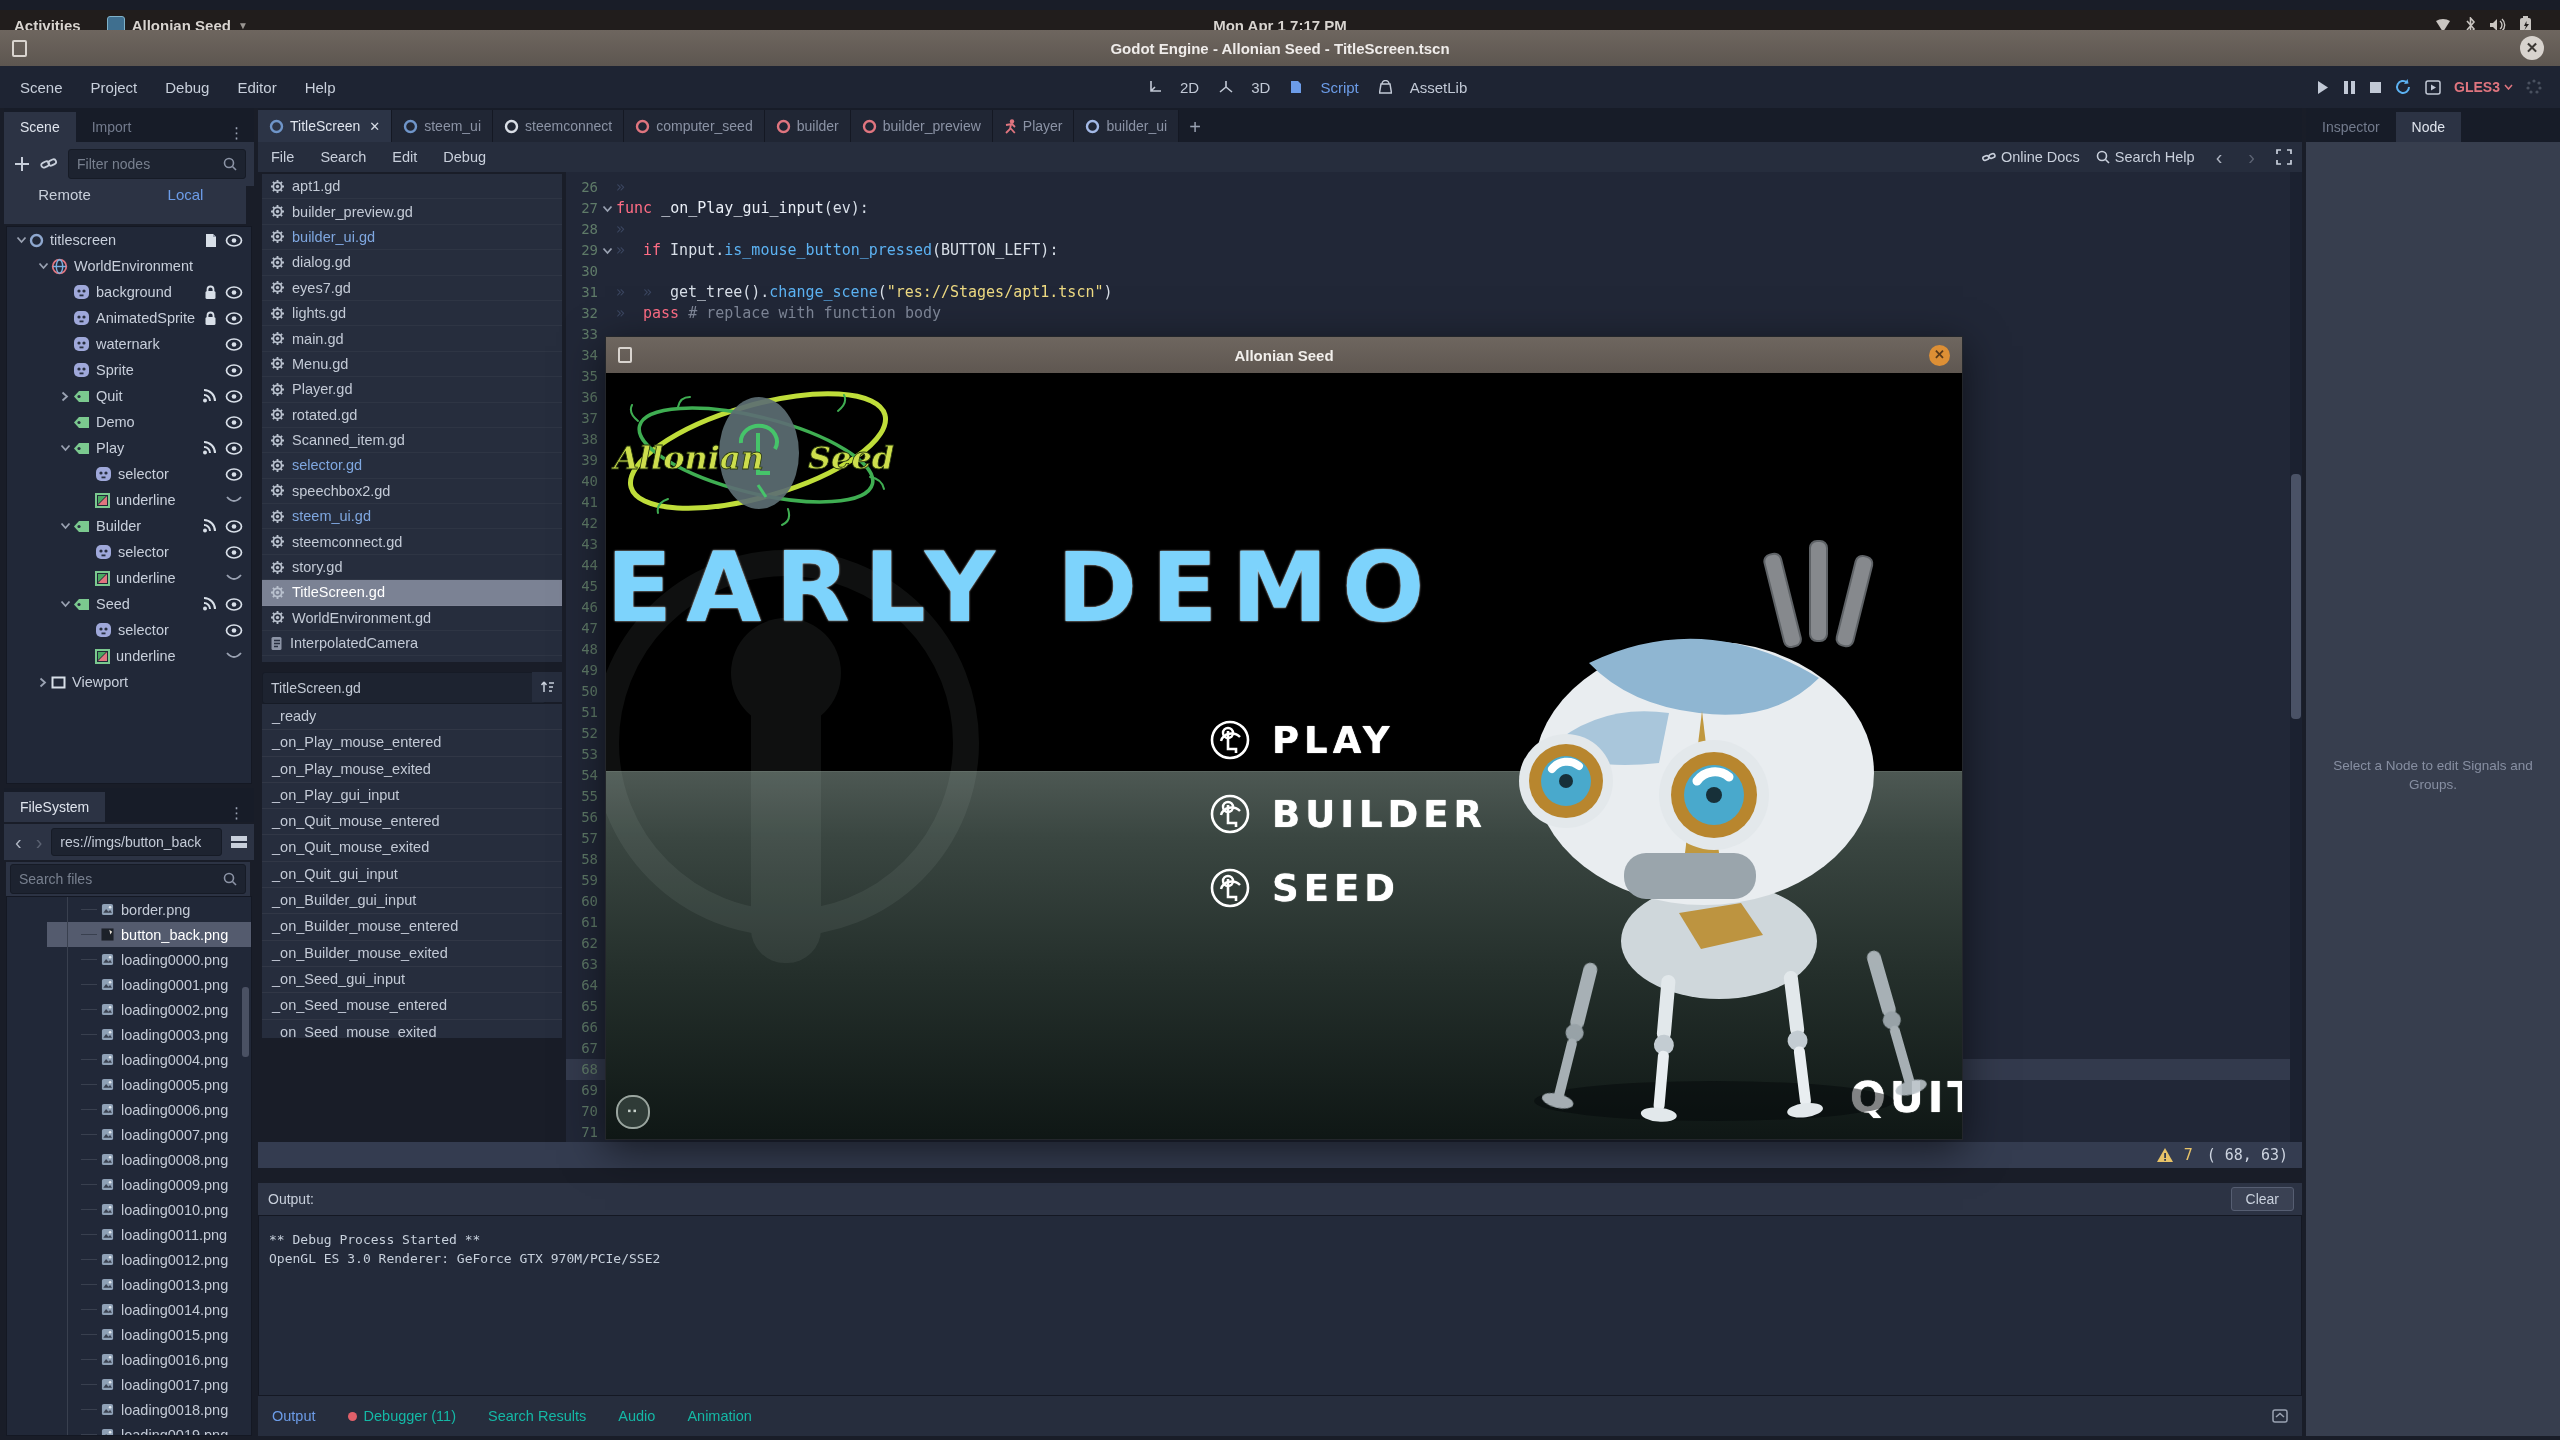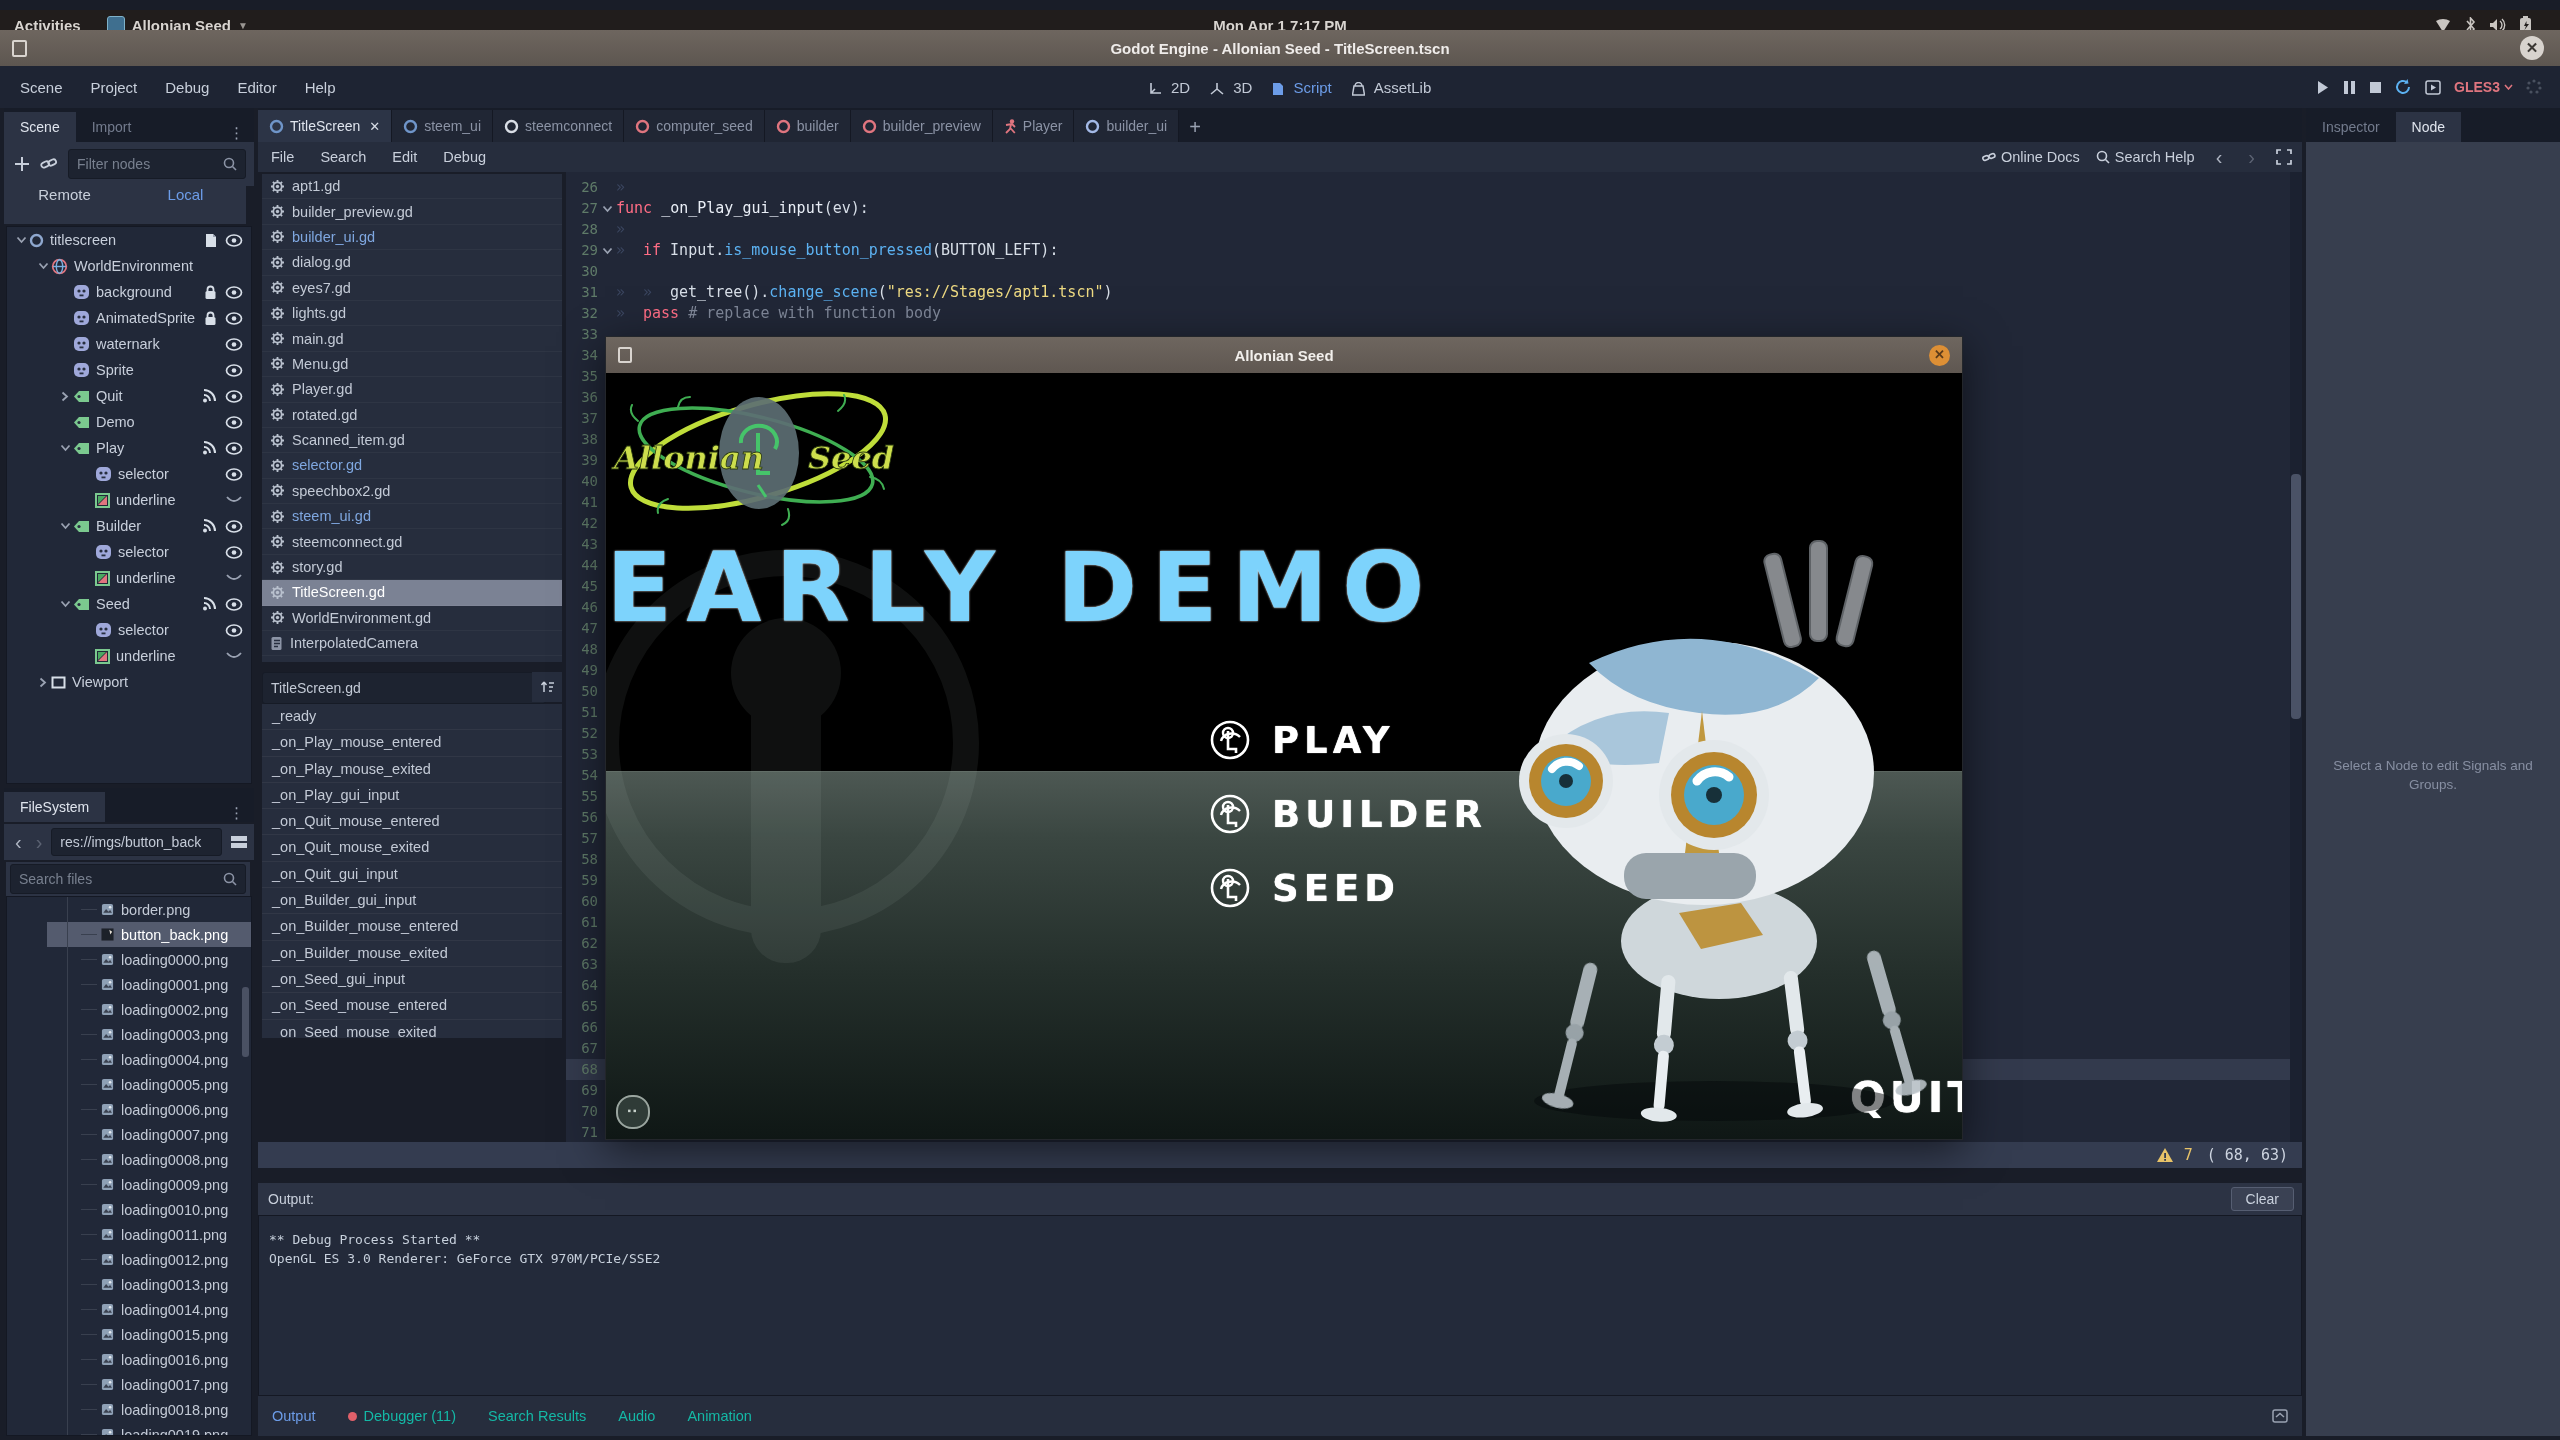--- a/index.html
+++ b/index.html
@@ -25,7 +25,7 @@
   #menubar{left:0;top:66px;width:2560px;height:42px;background:#1e2433;display:flex;align-items:center;font-size:15px;}
   .menu-item{padding:0 14px;color:#c8cfdb;}
   #workspaces{position:absolute;left:1142px;display:flex;align-items:center;gap:8px;}
-  .ws{display:flex;align-items:flex-end;gap:9px;color:#c2c9d6;padding:3px 6px;}
+  .ws{display:flex;align-items:center;gap:18px;color:#c2c9d6;padding:3px 6px;}
   .ws.active{color:#6c9ce8;}
   #run-controls{position:absolute;right:18px;display:flex;align-items:center;gap:13px;}
   #gles{color:#e0757f;font-weight:bold;font-size:14px;display:flex;align-items:center;gap:4px;}

